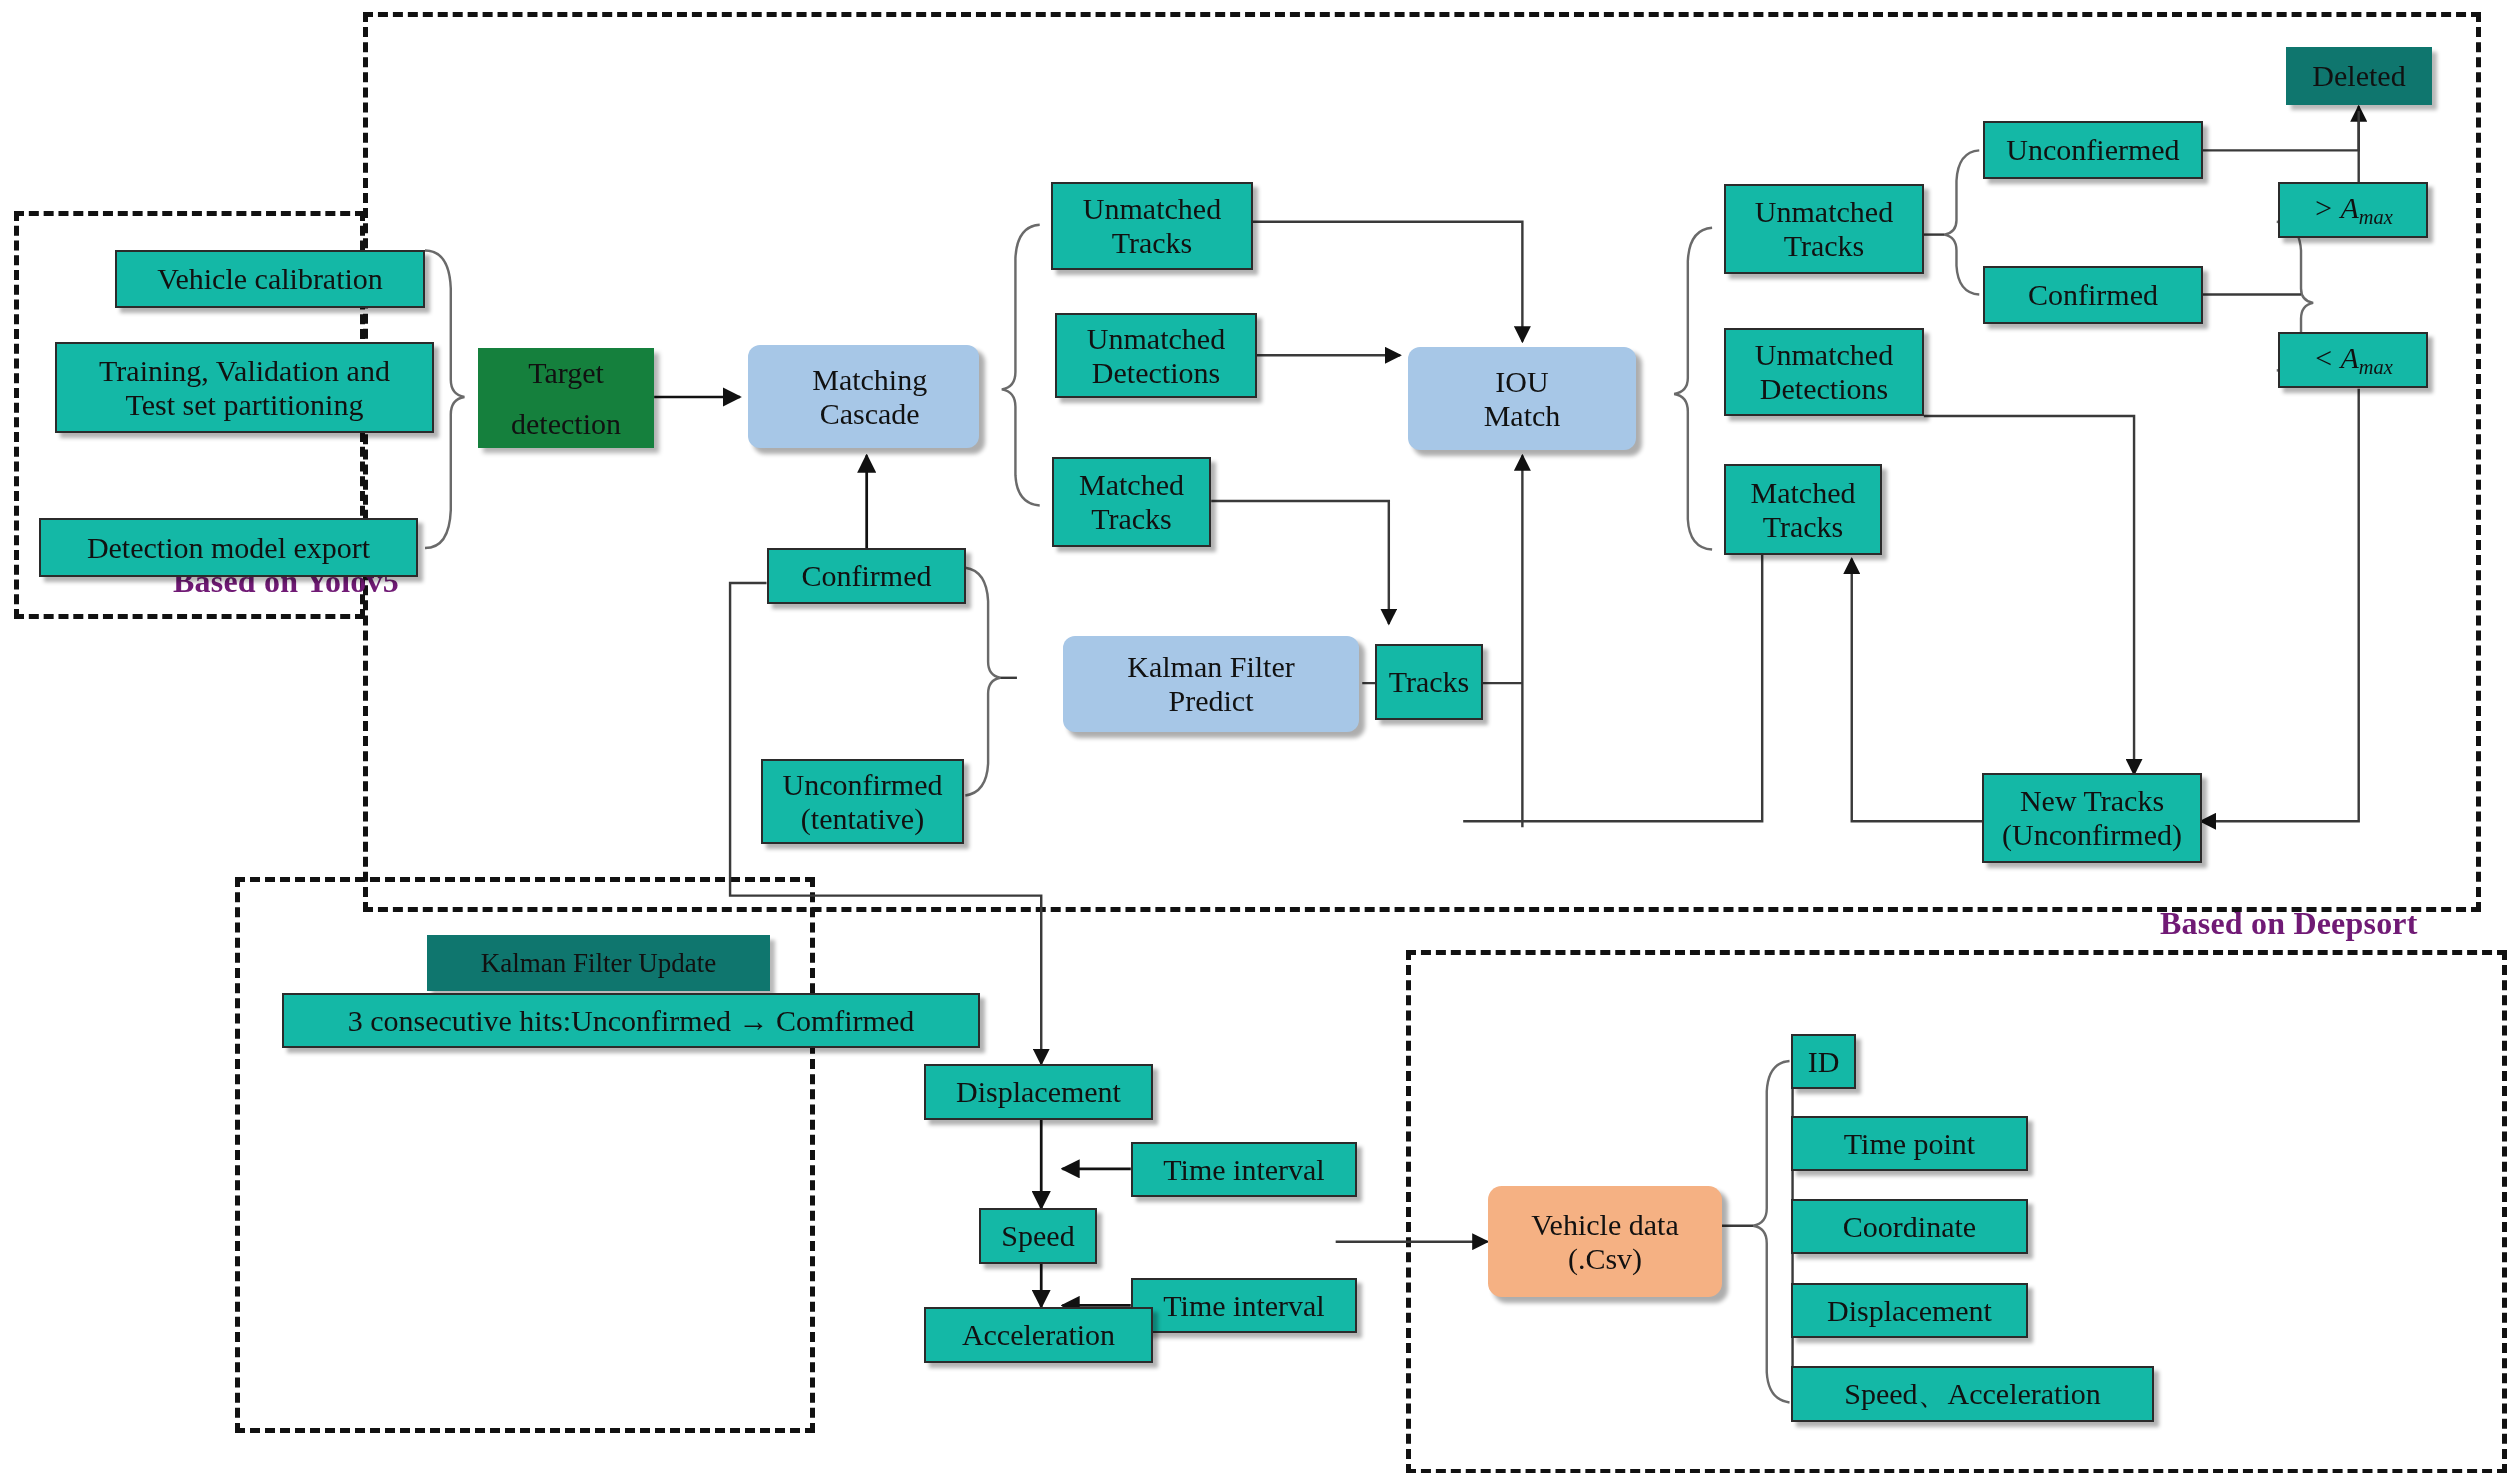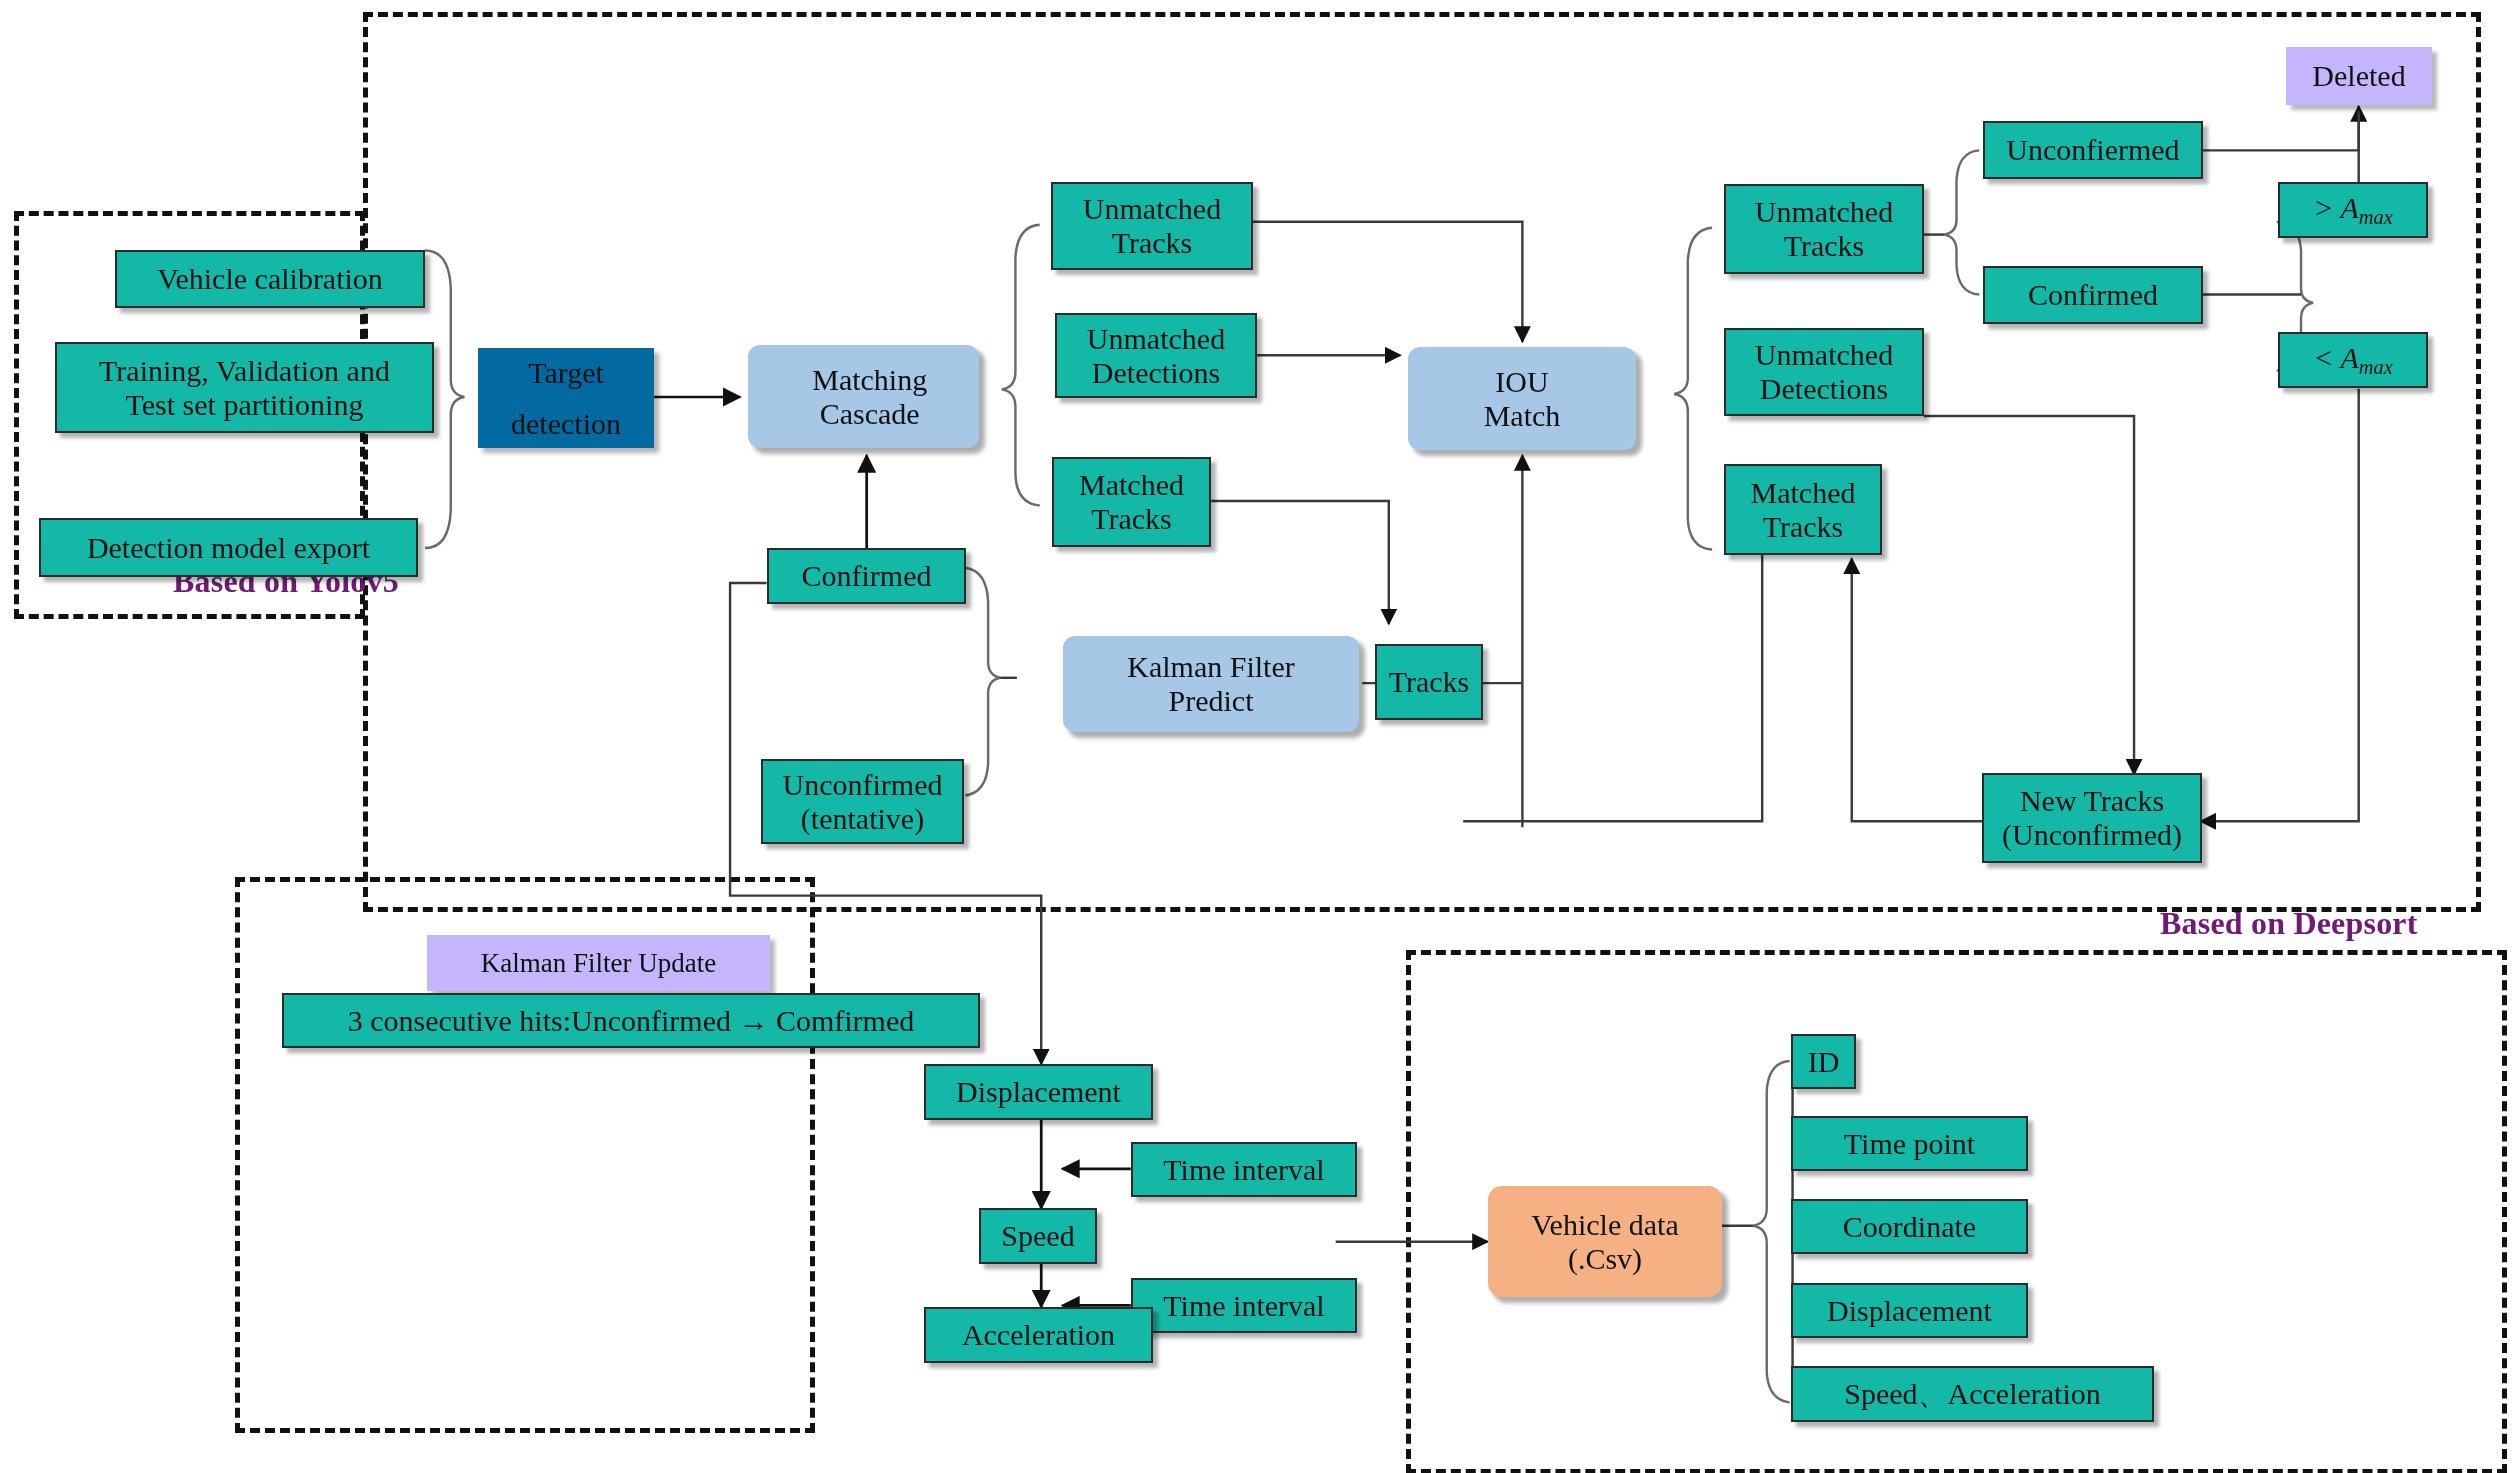--- a/index.html
+++ b/index.html
@@ -23,7 +23,7 @@
   .node.gray{background:#0369a1;border:none;box-shadow:5.3px 5.3px 4.6px rgba(0,0,0,.30);gap:17px;}
   .node.orange{background:#f5b183;border:none;border-radius:13.7px;
                box-shadow:5.3px 5.3px 4.6px rgba(0,0,0,.32);}
-  .node.flatblue{background:#c4b5fd;border:none;box-shadow:4.6px 4.6px 3.8px rgba(0,0,0,.28);
+  .node.flatblue{background:#0f766e;border:none;box-shadow:4.6px 4.6px 3.8px rgba(0,0,0,.28);
                  font-size:27px;}
 
   .sub{font-style:italic;}

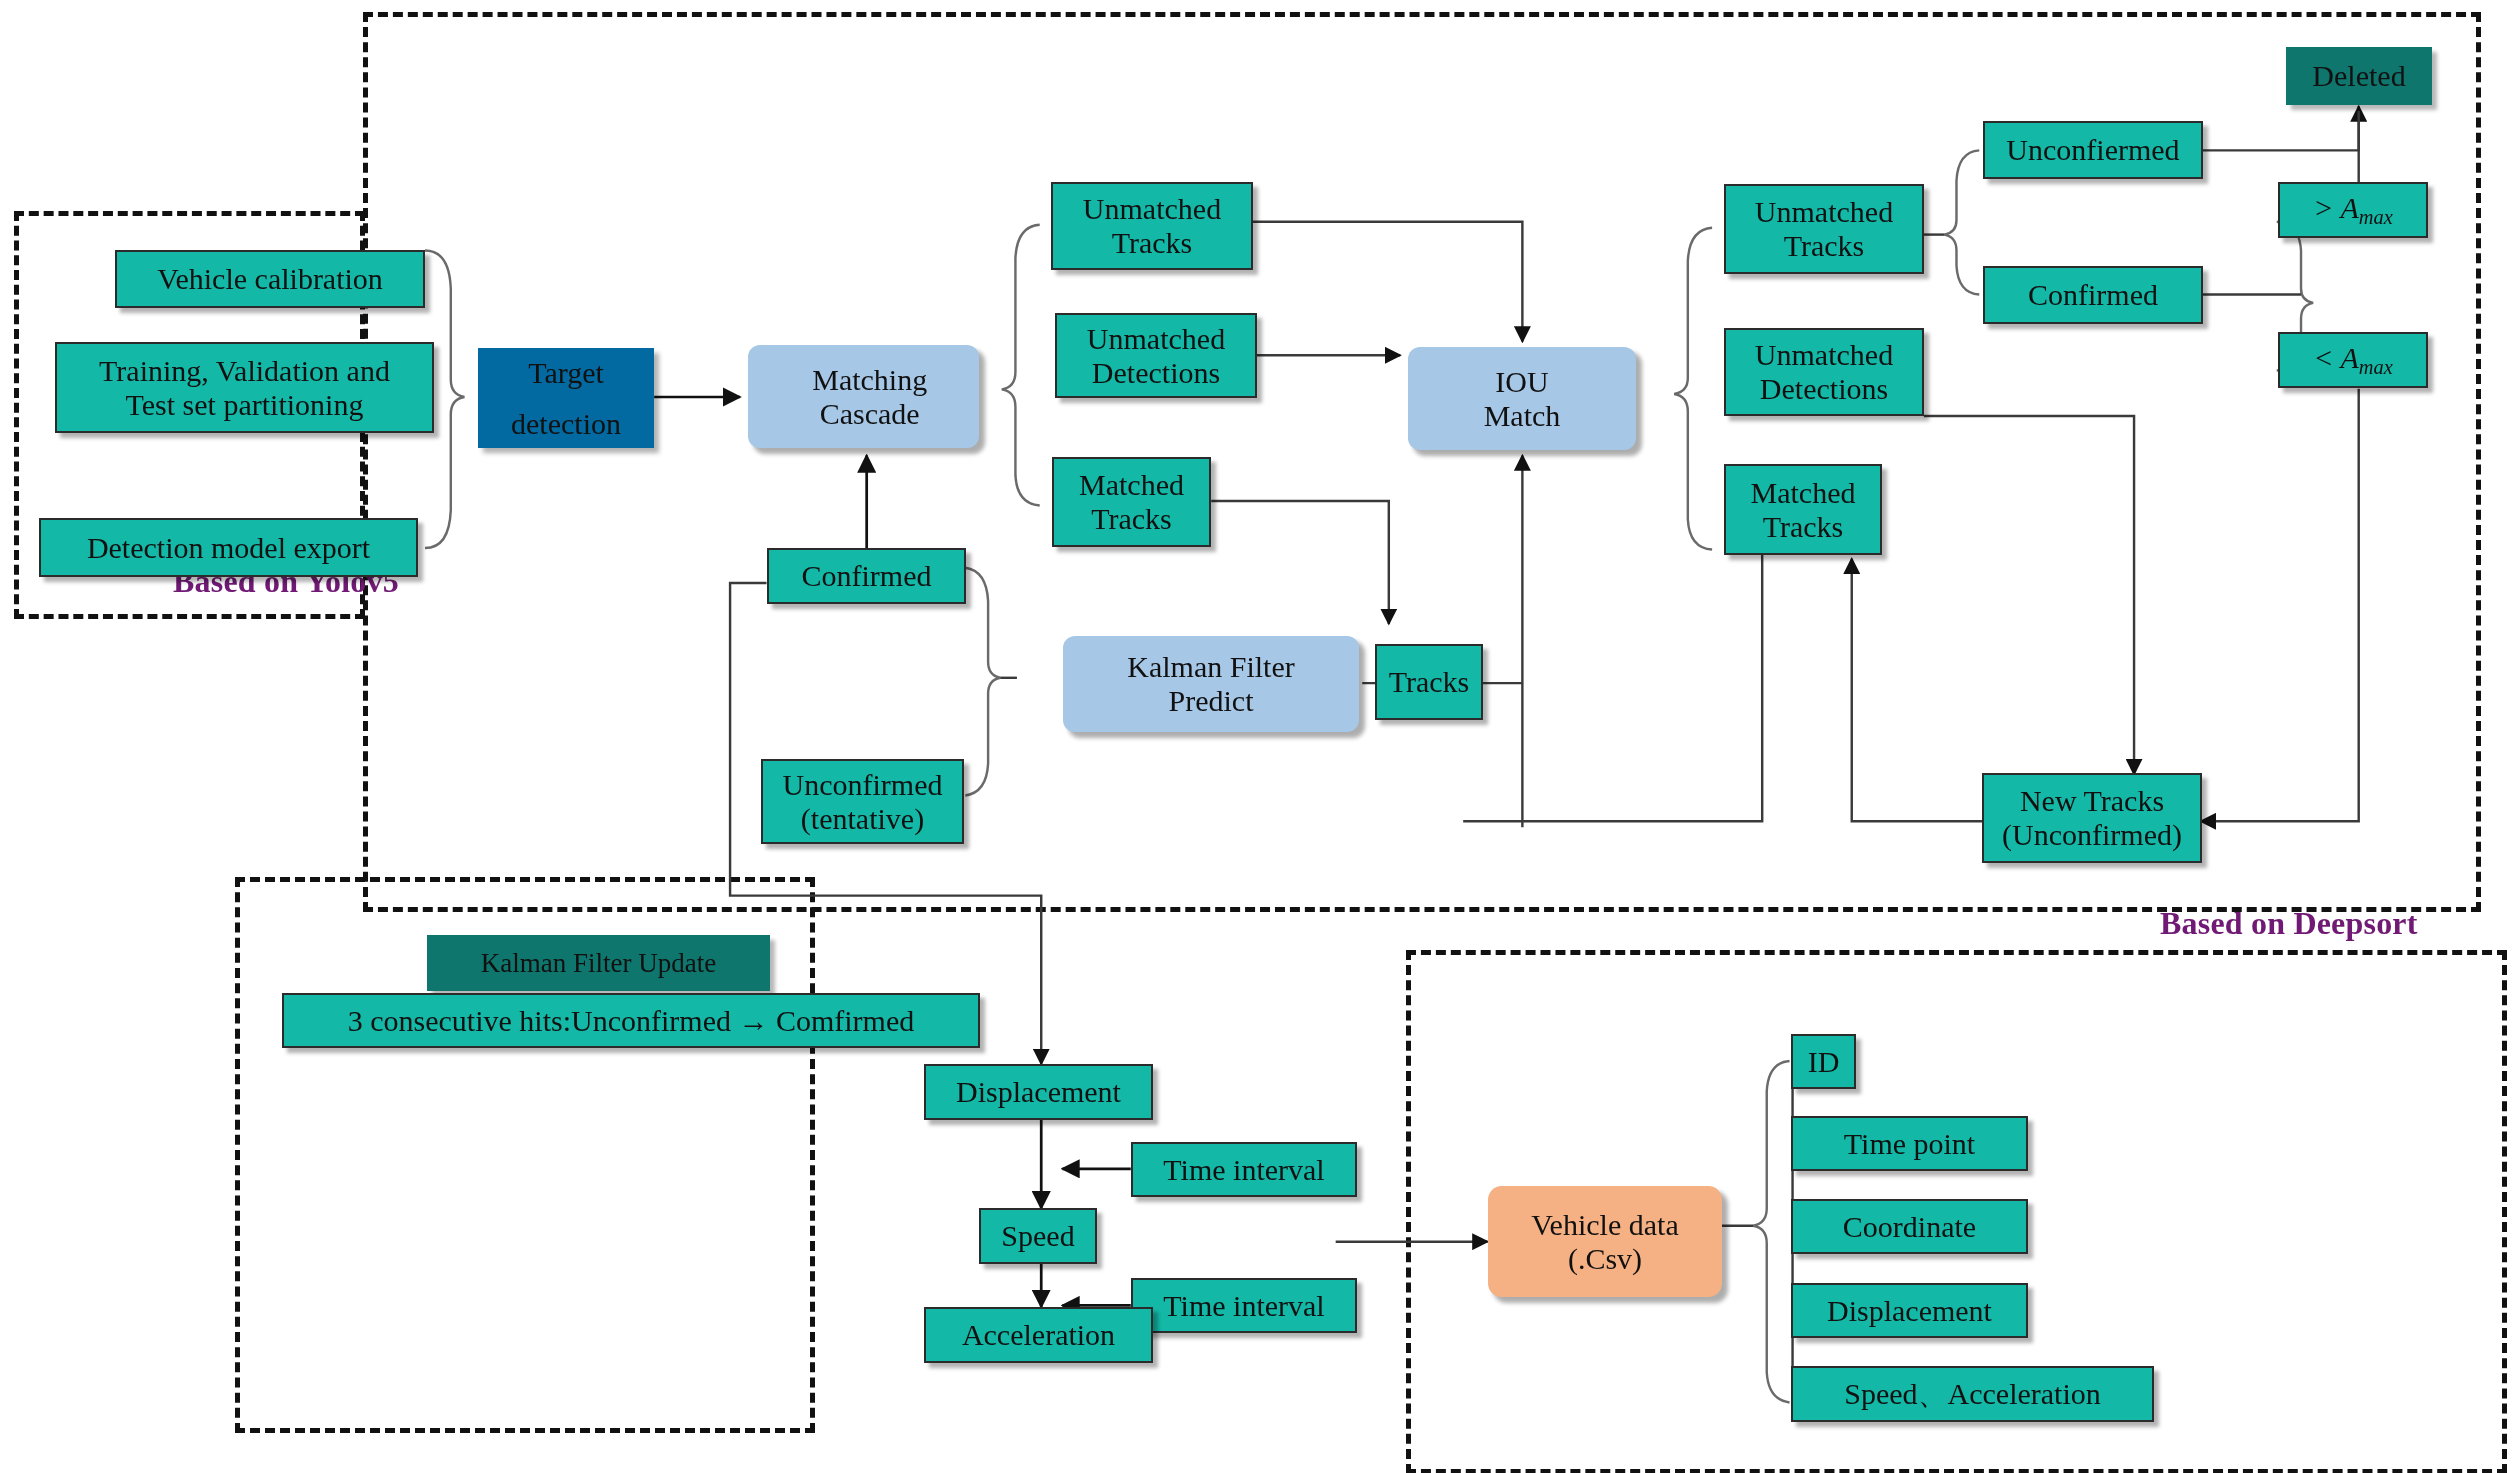--- a/index.html
+++ b/index.html
@@ -20,7 +20,7 @@
         box-shadow:4.6px 4.6px 3.8px rgba(0,0,0,.30);padding:1.5px 4.6px;}
   .node.round{border:none;border-radius:12px;box-shadow:5.3px 5.3px 4.6px rgba(0,0,0,.32);}
   .node.blue{background:#a7c7e7;}
-  .node.gray{background:#0369a1;border:none;box-shadow:5.3px 5.3px 4.6px rgba(0,0,0,.30);gap:17px;}
+  .node.gray{background:#15803d;border:none;box-shadow:5.3px 5.3px 4.6px rgba(0,0,0,.30);gap:17px;}
   .node.orange{background:#f5b183;border:none;border-radius:13.7px;
                box-shadow:5.3px 5.3px 4.6px rgba(0,0,0,.32);}
   .node.flatblue{background:#0f766e;border:none;box-shadow:4.6px 4.6px 3.8px rgba(0,0,0,.28);

